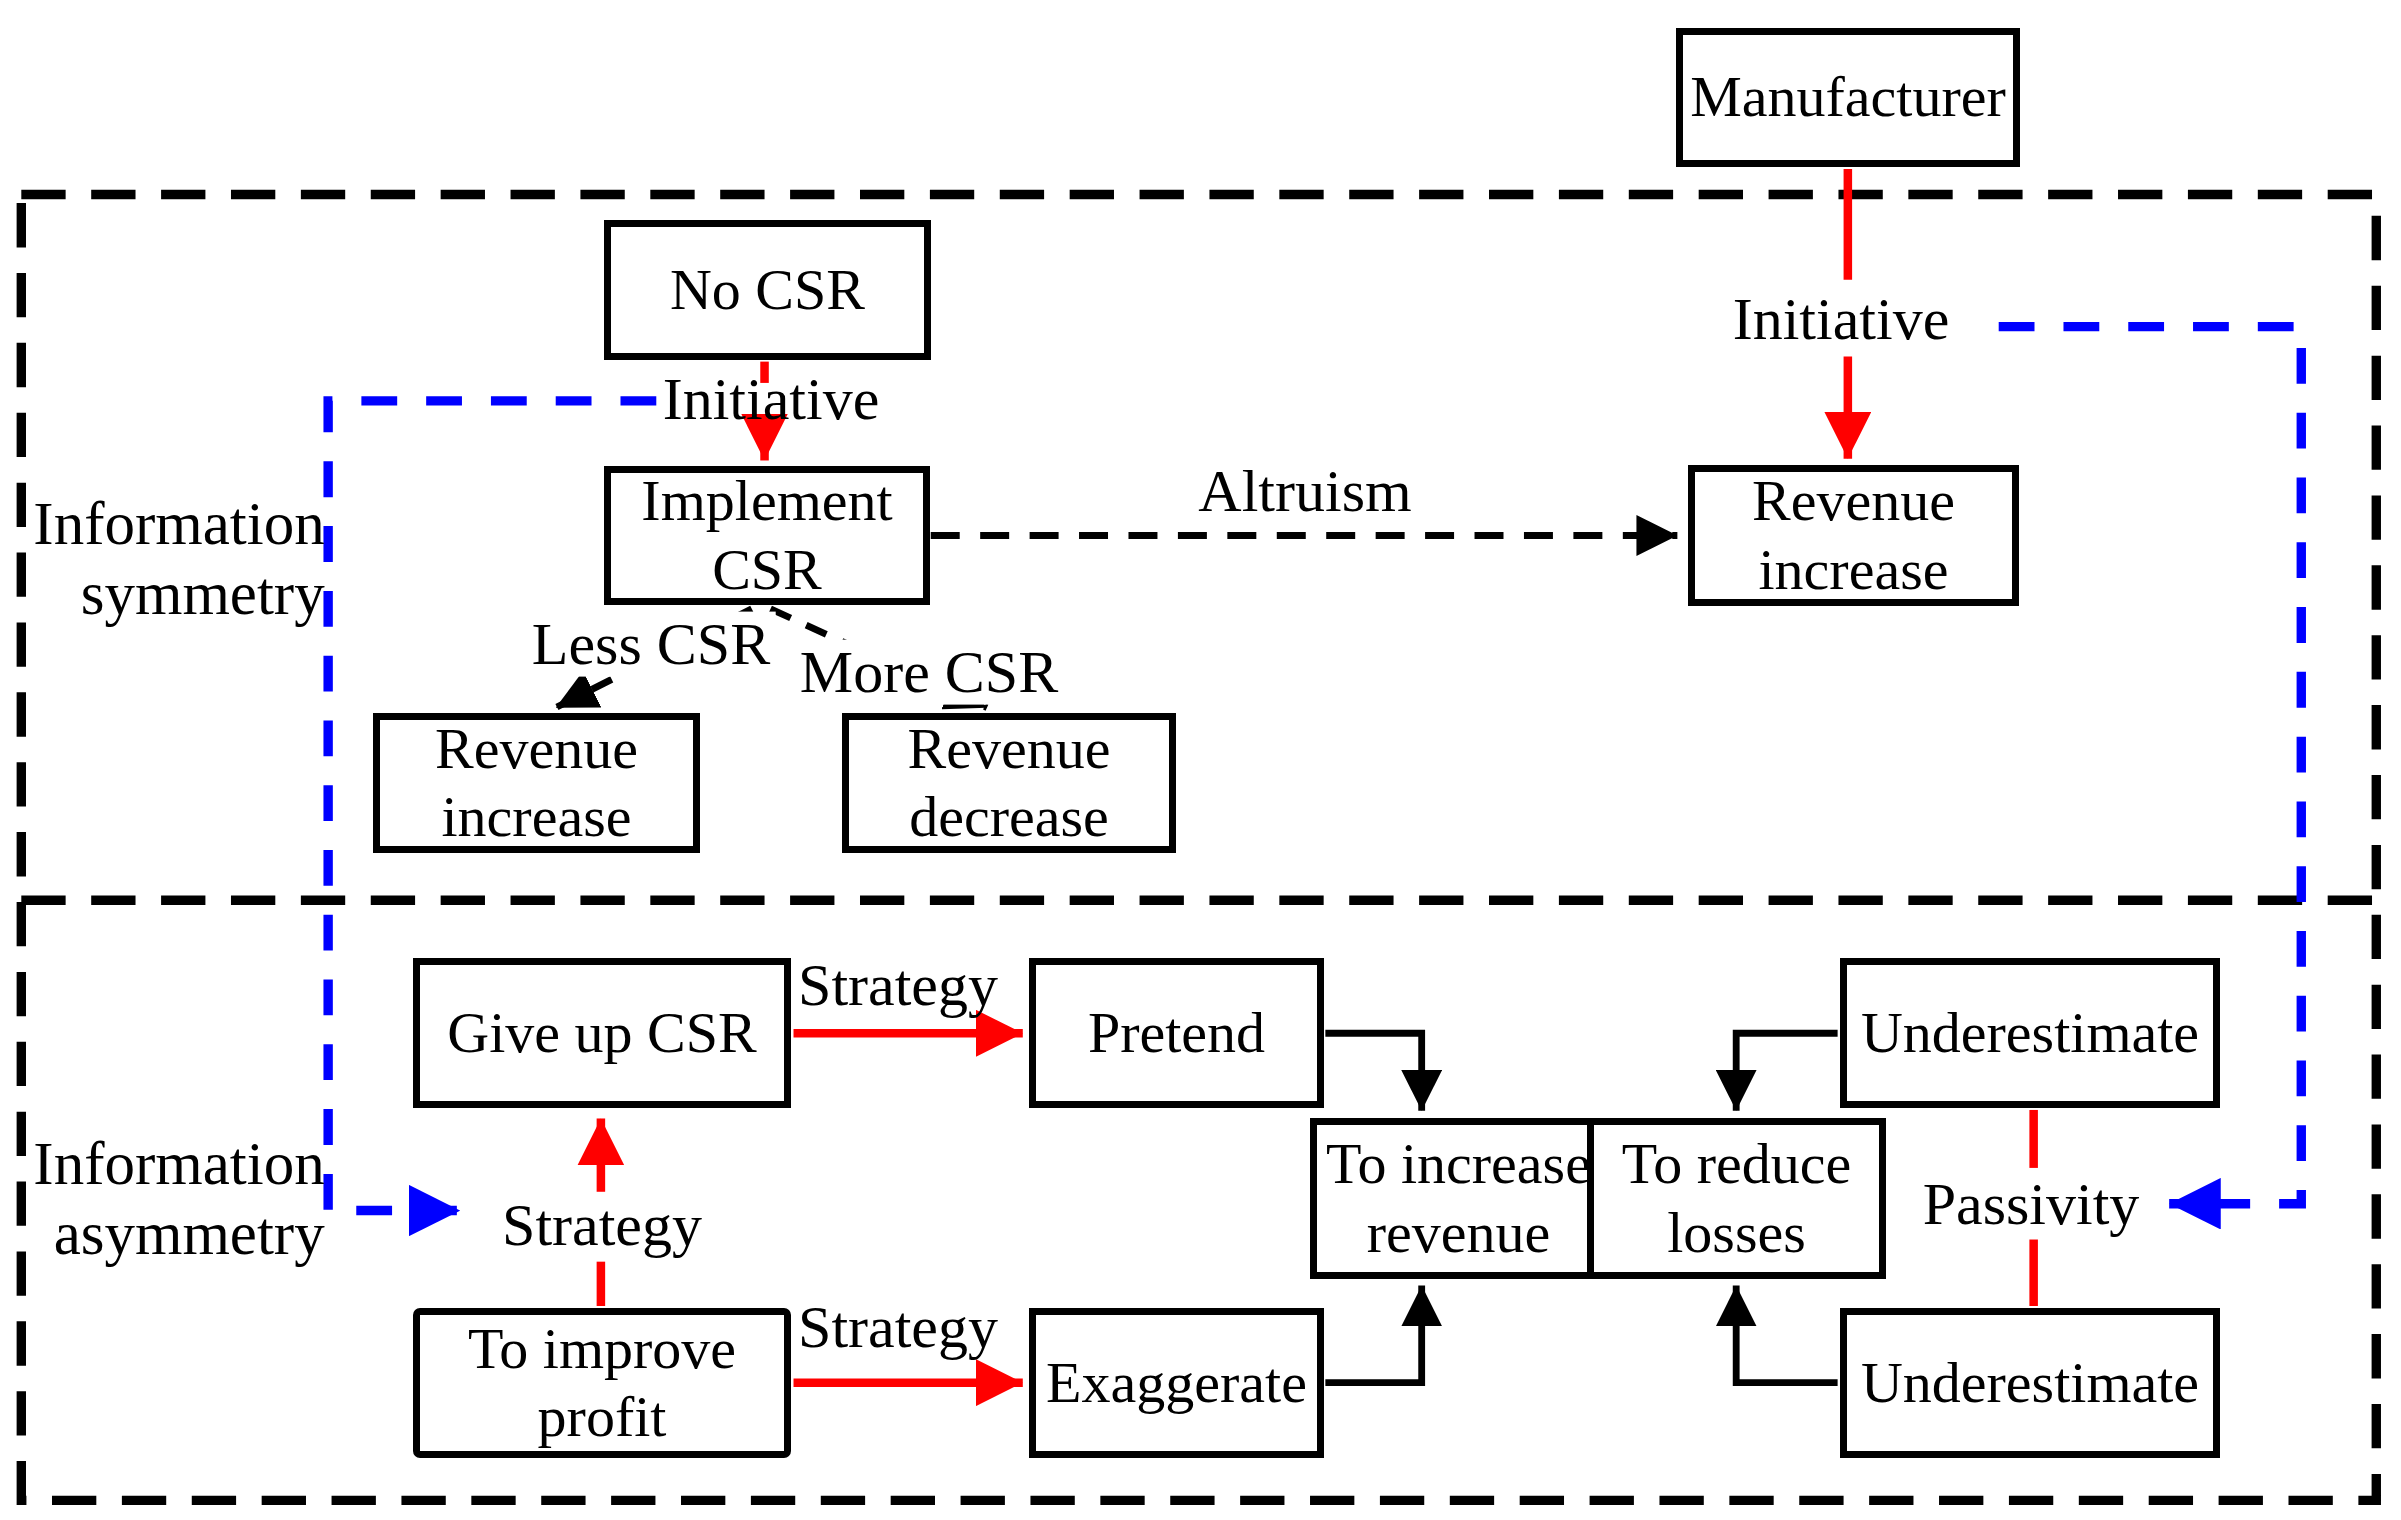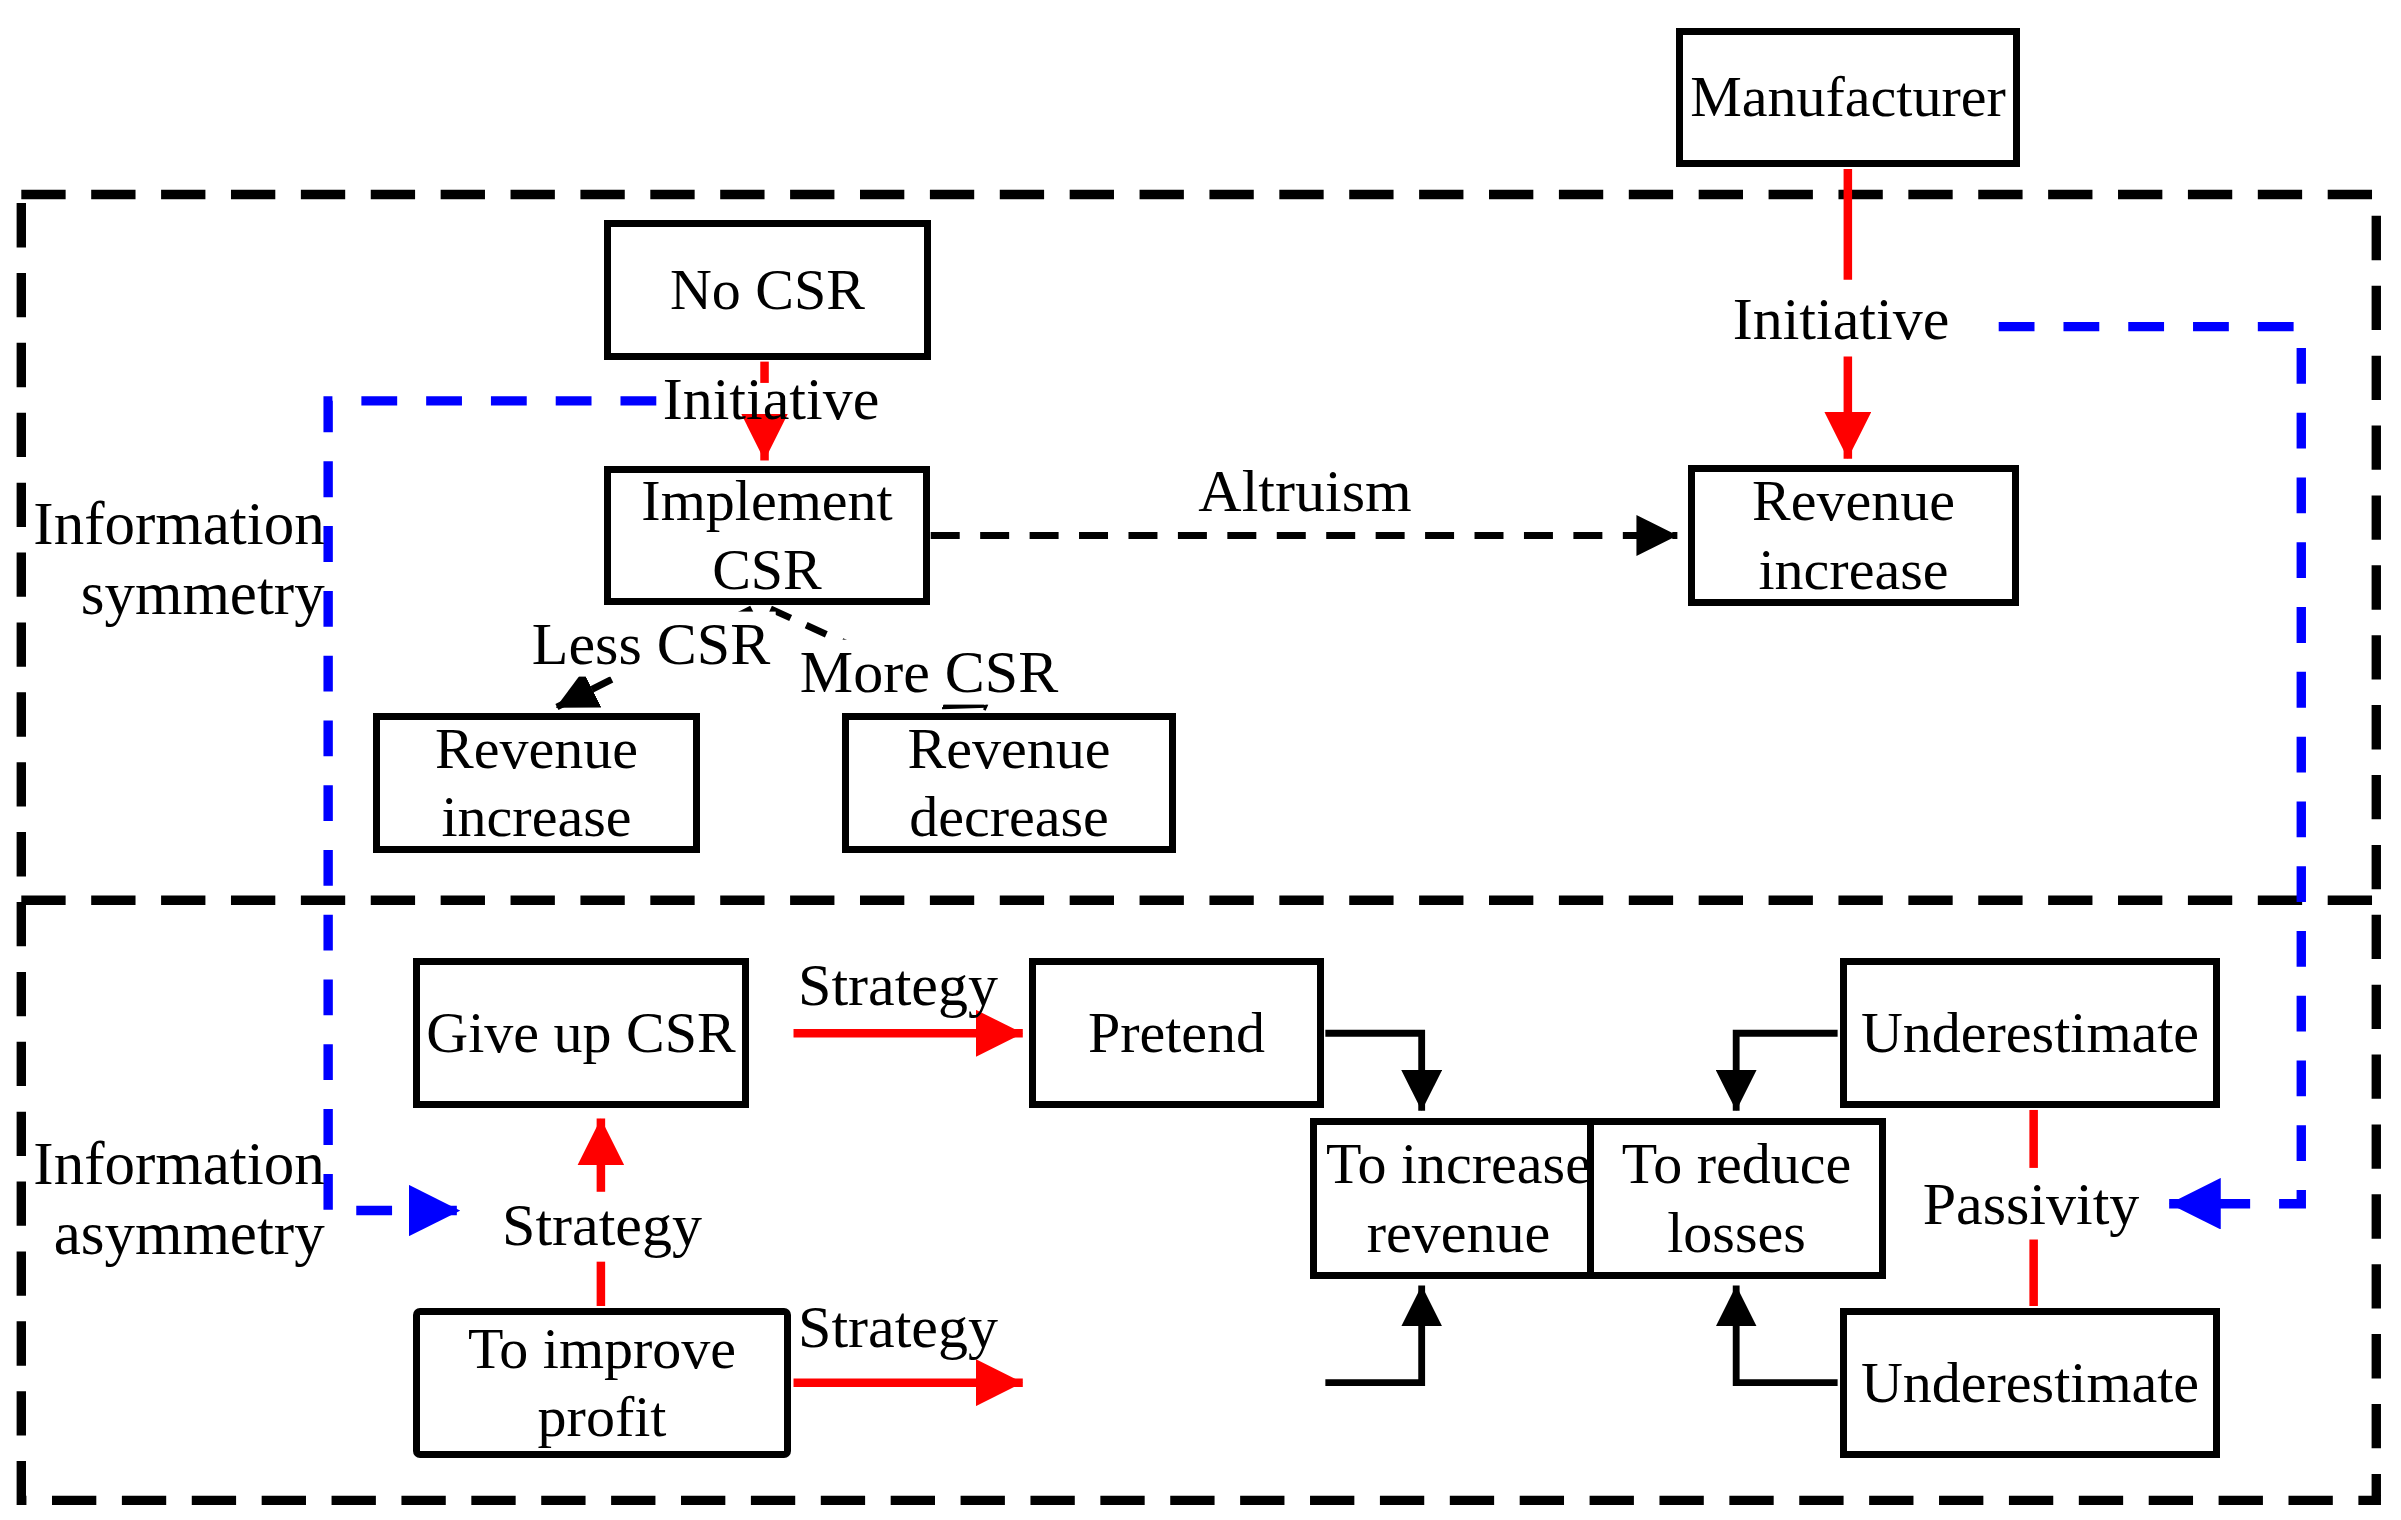--- a/index.html
+++ b/index.html
@@ -29,7 +29,7 @@
 increase</div>
   <div class="node" style="left:842px;top:713px;width:334px;height:140px;">Revenue
 decrease</div>
-  <div class="node" style="left:413px;top:958px;width:336px;height:150px;">Give up CSR</div>
+  <div class="node" style="left:413px;top:958px;width:378px;height:150px;">Give up CSR</div>
   <div class="node" style="left:1029px;top:958px;width:295px;height:150px;">Pretend</div>
   <div class="node" style="left:413px;top:1308px;width:378px;height:150px;border-radius:7px;">To improve
 profit</div>

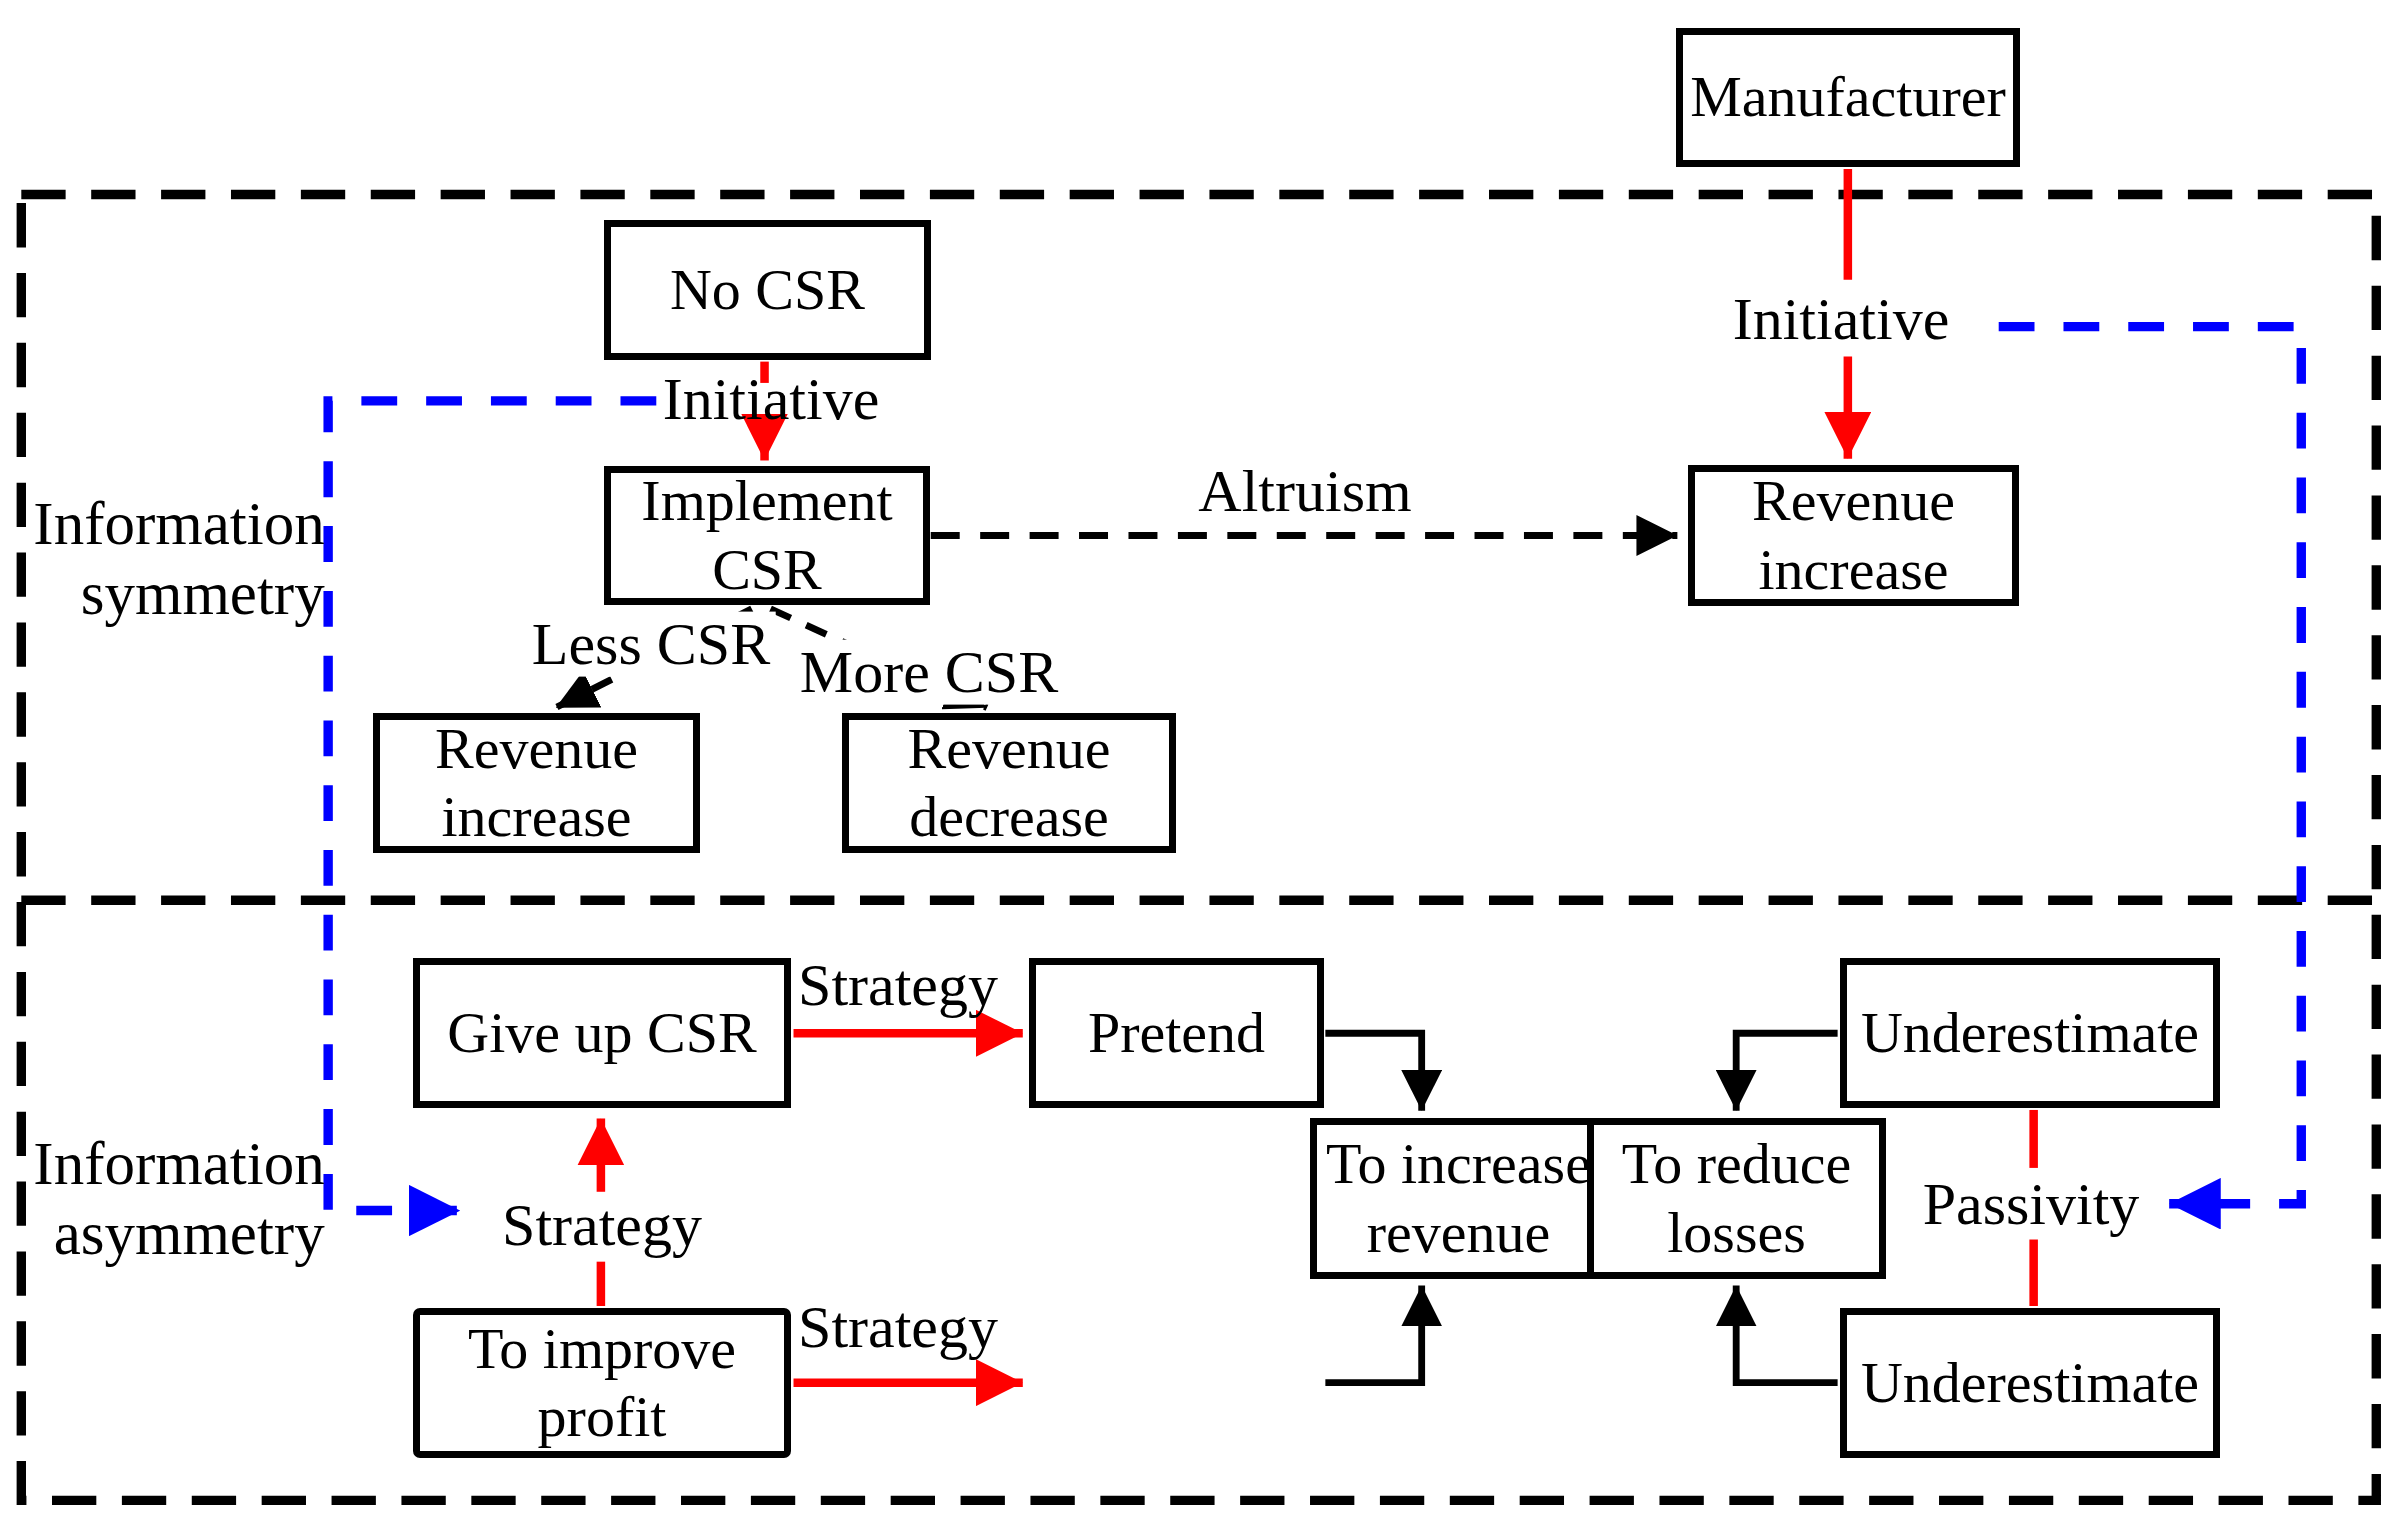--- a/index.html
+++ b/index.html
@@ -33,6 +33,7 @@
   <div class="node" style="left:1029px;top:958px;width:295px;height:150px;">Pretend</div>
   <div class="node" style="left:413px;top:1308px;width:378px;height:150px;border-radius:7px;">To improve
 profit</div>
+  <div class="node" style="left:1029px;top:1308px;width:295px;height:150px;">Exaggerate</div>
   <div class="node" style="left:1274px;top:1118px;width:297px;height:161px;margin-left:36px;">To increase
 revenue</div>
   <div class="node" style="left:1587px;top:1118px;width:299px;height:161px;">To reduce

